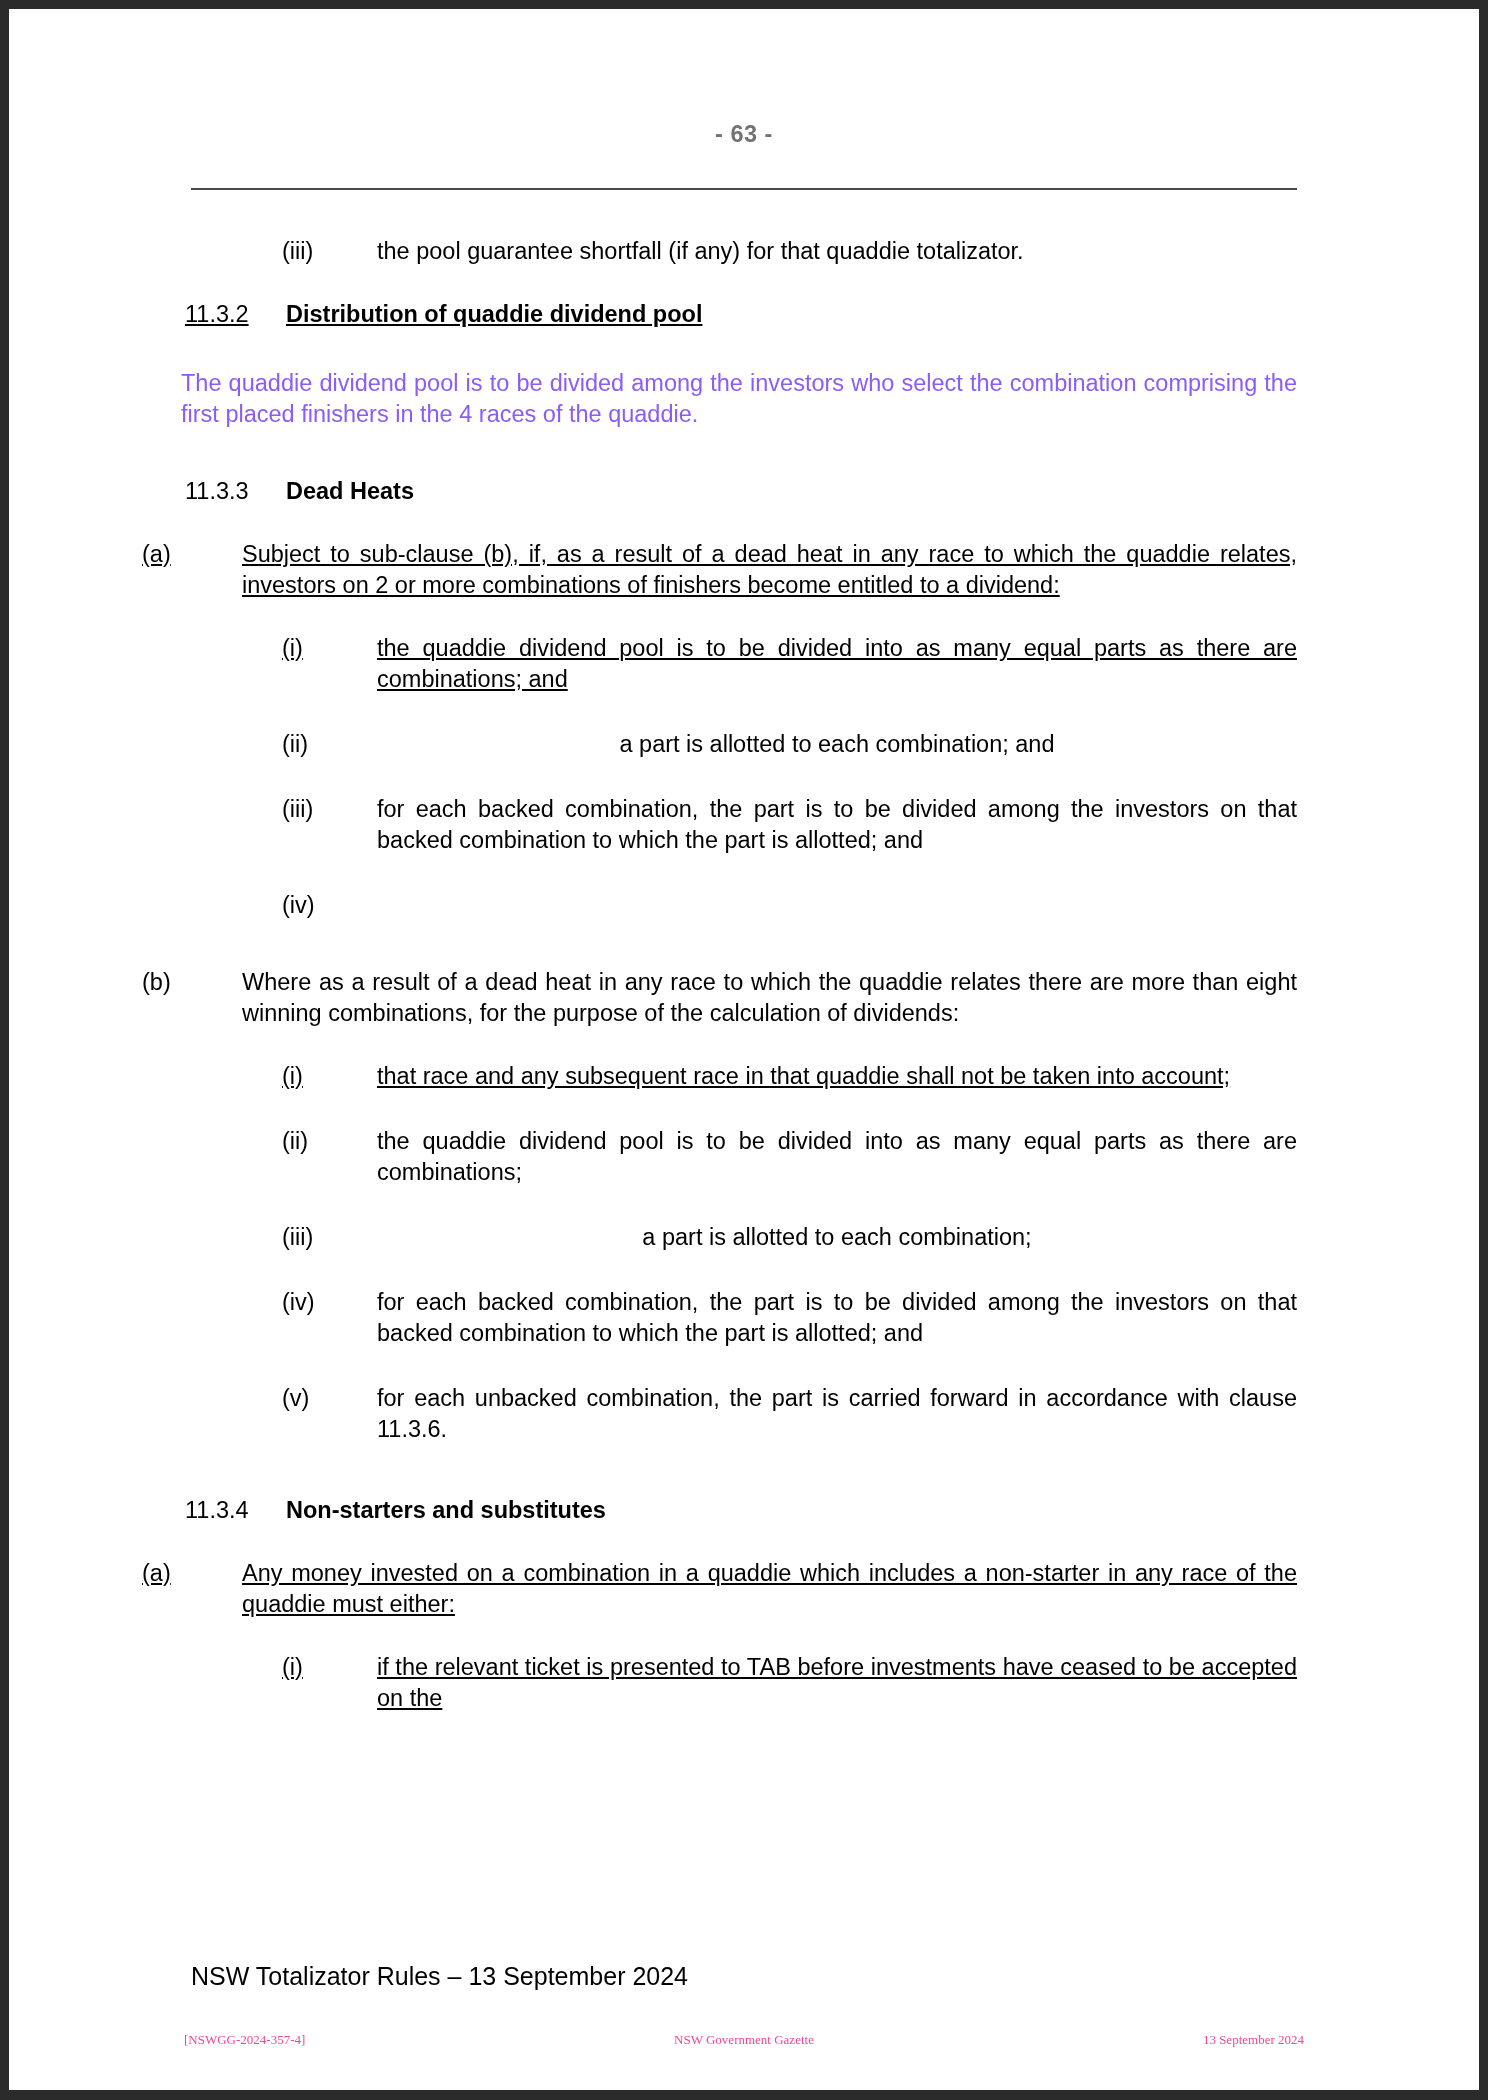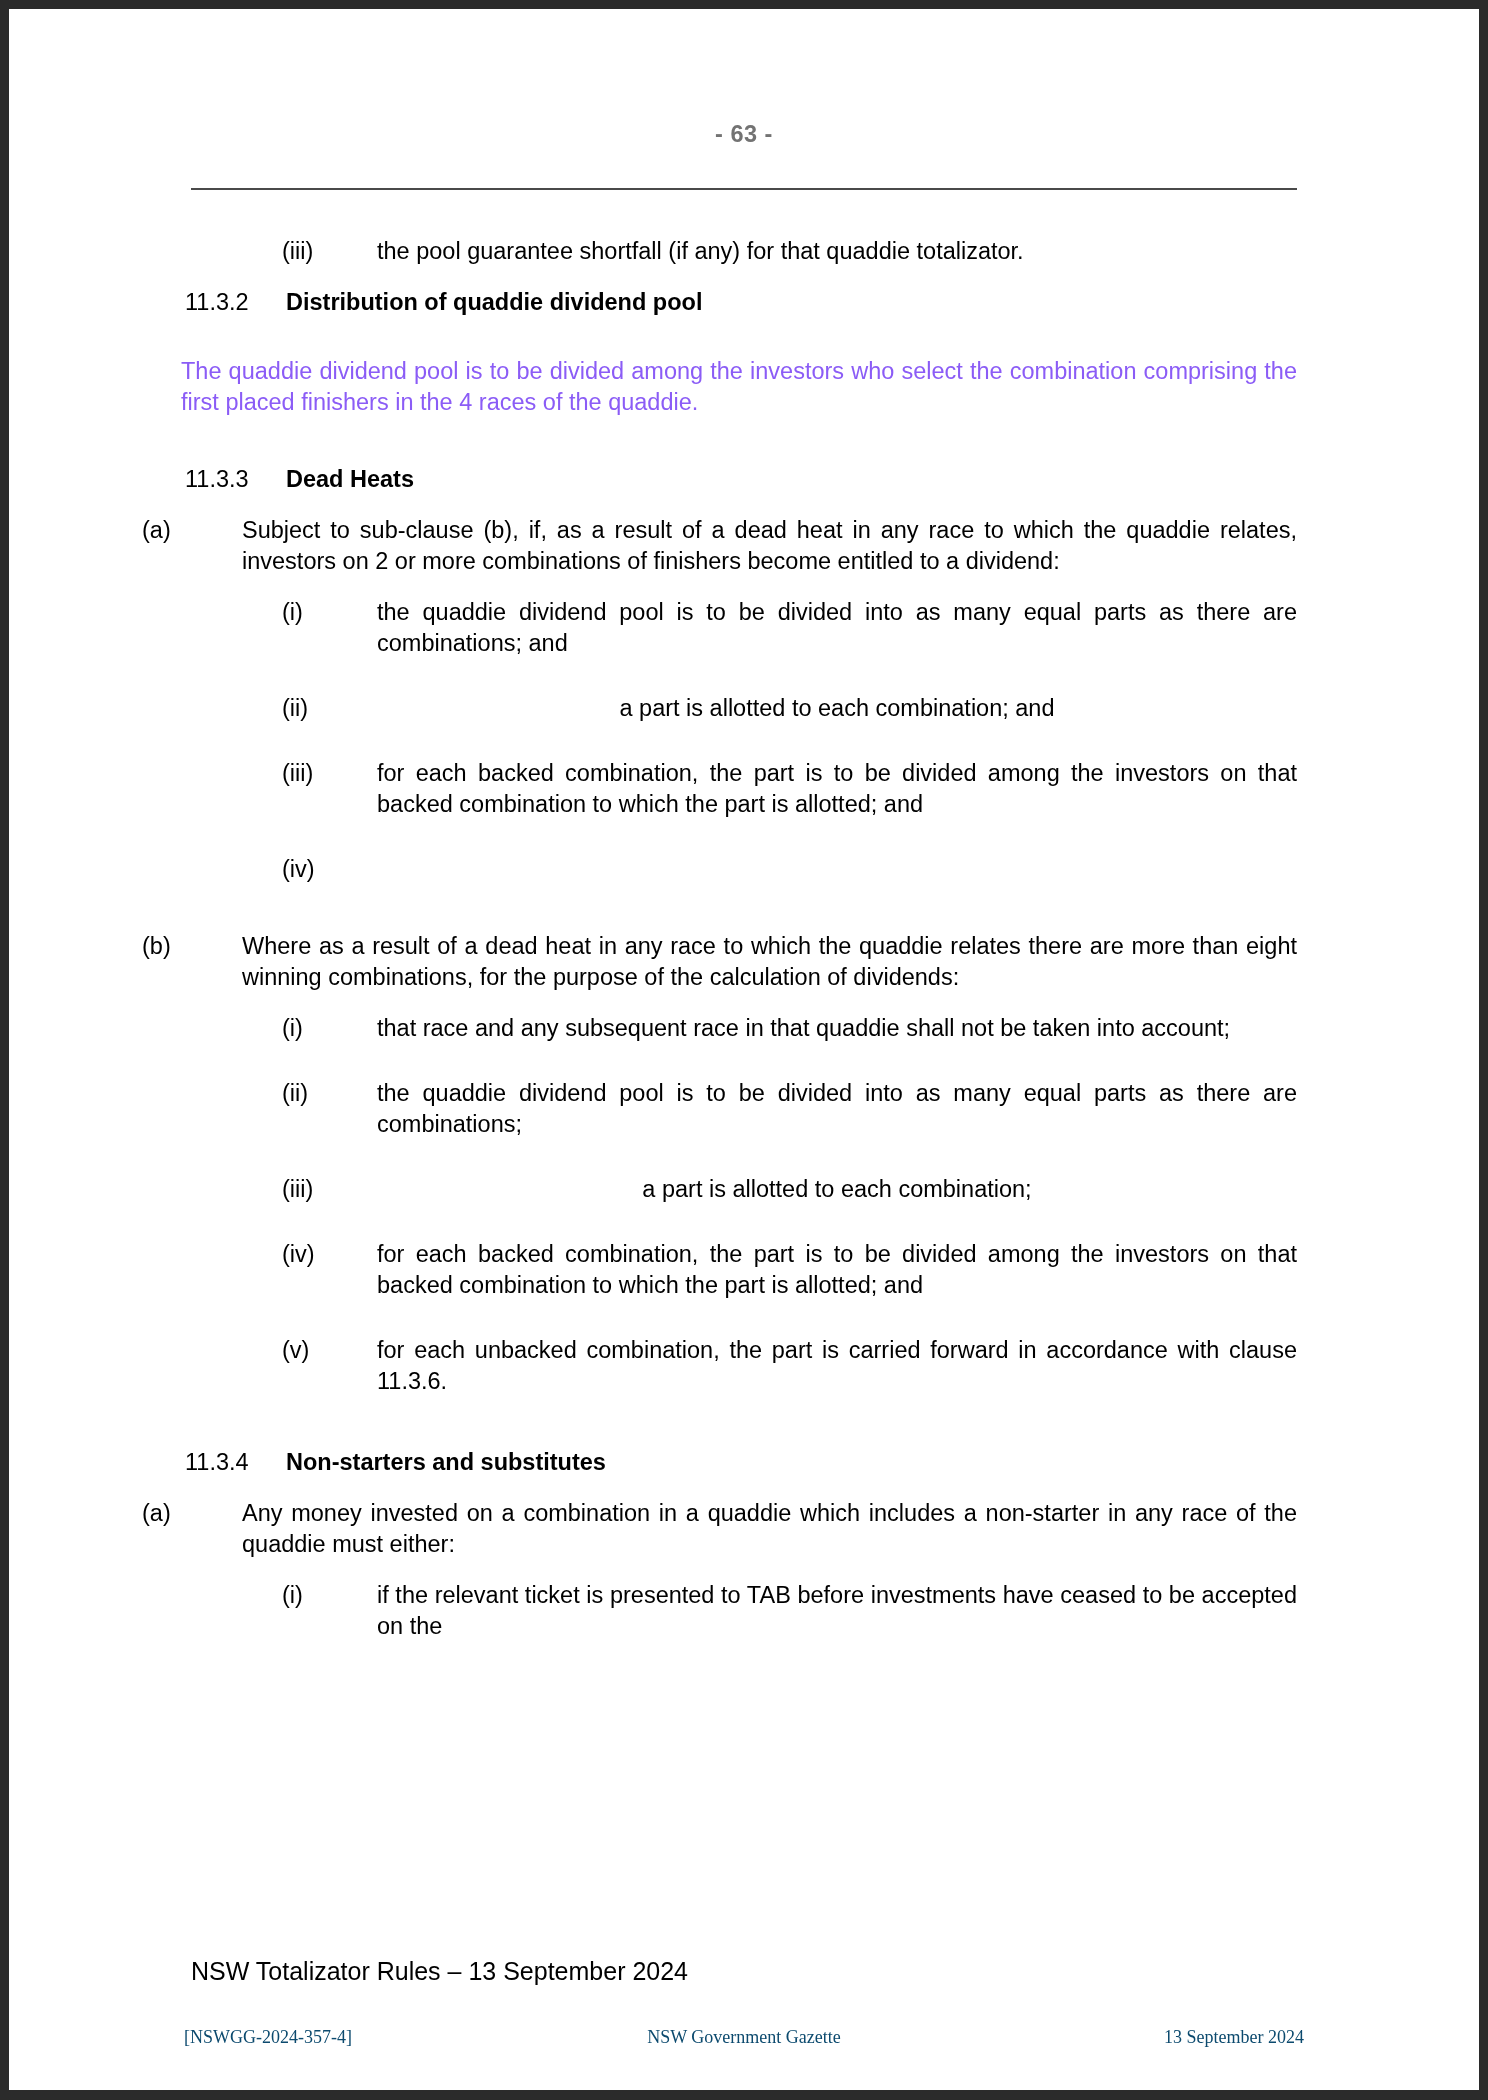--- a/index.html
+++ b/index.html
@@ -118,7 +118,7 @@
   }
   .sp-top-50  { margin-top: 50px; }
   .sp-top-46  { margin-top: 46px; }
-  .sp-top-44  { margin-top: 20px; }
+  .sp-top-44  { margin-top: 32px; text-decoration: underline; }
   .sp-top-38  { margin-top: 38px; }
   .sp-top-34  { margin-top: 34px; }
 

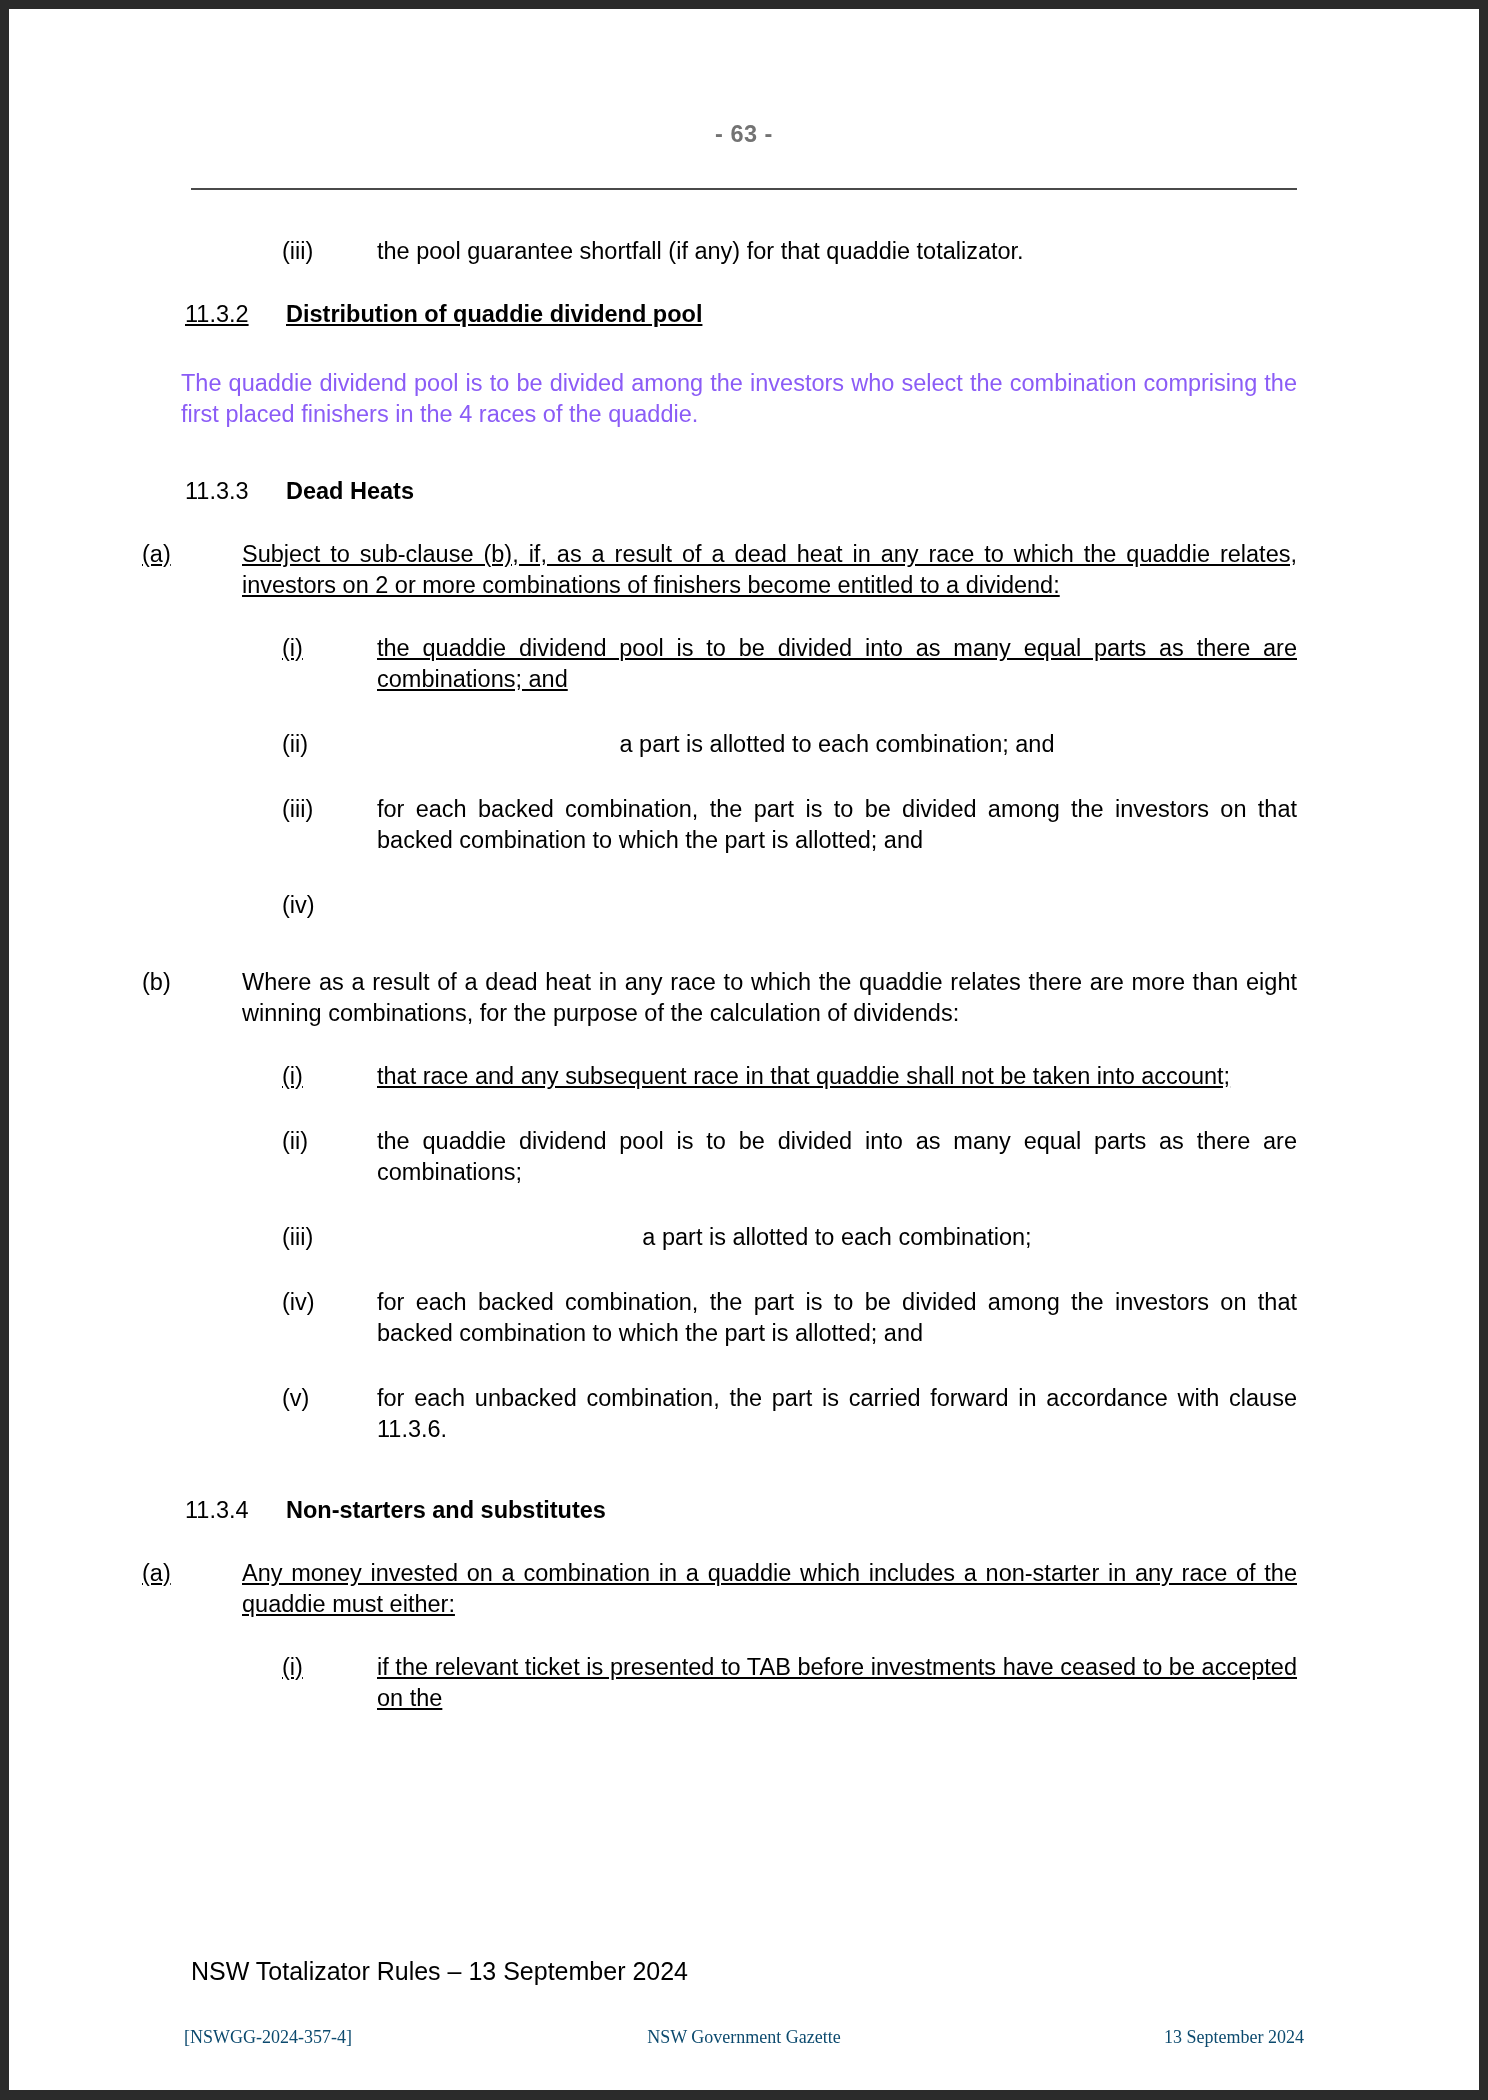--- a/index.html
+++ b/index.html
@@ -145,8 +145,8 @@
     margin-top: 41px;
     margin-bottom: 42px;
     font-family: "Liberation Serif", serif;
-    font-size: 18px;
-    color: #0c4a6e;
+    font-size: 13px;
+    color: #ec4899;
   }
   .footer-meta .left  { flex: 0 0 33%; text-align: left; }
   .footer-meta .mid   { flex: 0 0 34%; text-align: center; }

